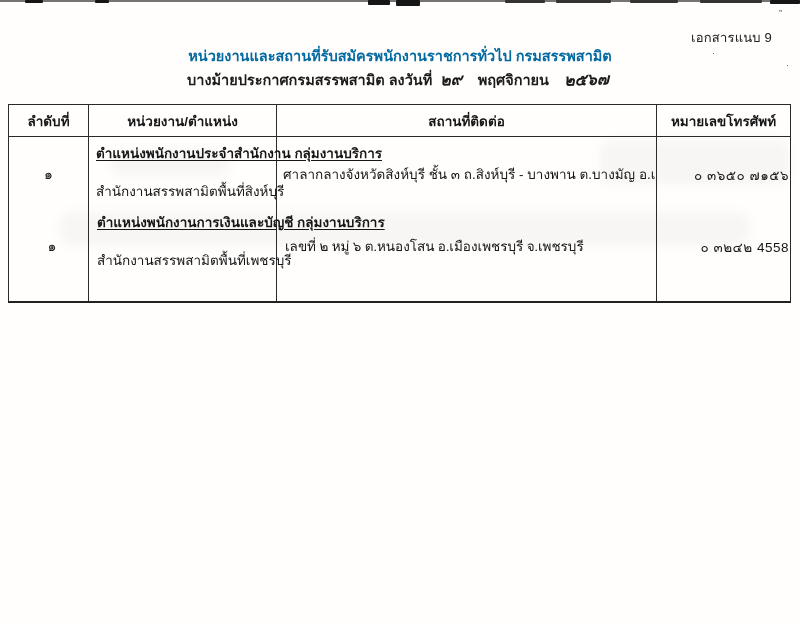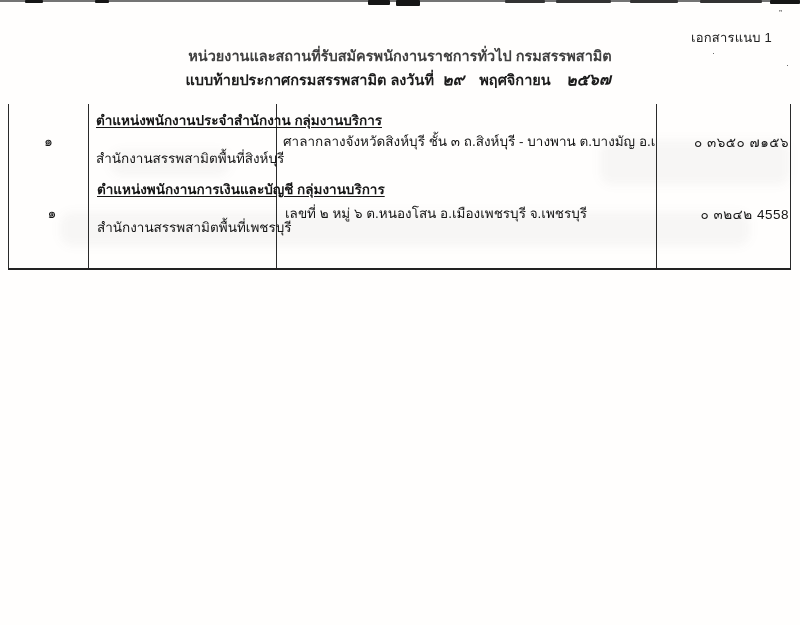--- a/index.html
+++ b/index.html
@@ -105,7 +105,7 @@
   <div class="smudge" style="left:60px;top:212px;width:690px;height:34px;"></div>
   <div class="smudge" style="left:110px;top:150px;width:120px;height:26px;"></div>
 
-  <div class="attachment">เอกสารแนบ 1</div>
+  <div class="attachment">เอกสารแนบ 9</div>
   <div class="title1">หน่วยงานและสถานที่รับสมัครพนักงานราชการทั่วไป กรมสรรพสามิต</div>
   <div class="title2">
     <span>แบบท้ายประกาศกรมสรรพสามิต  ลงวันที่</span>

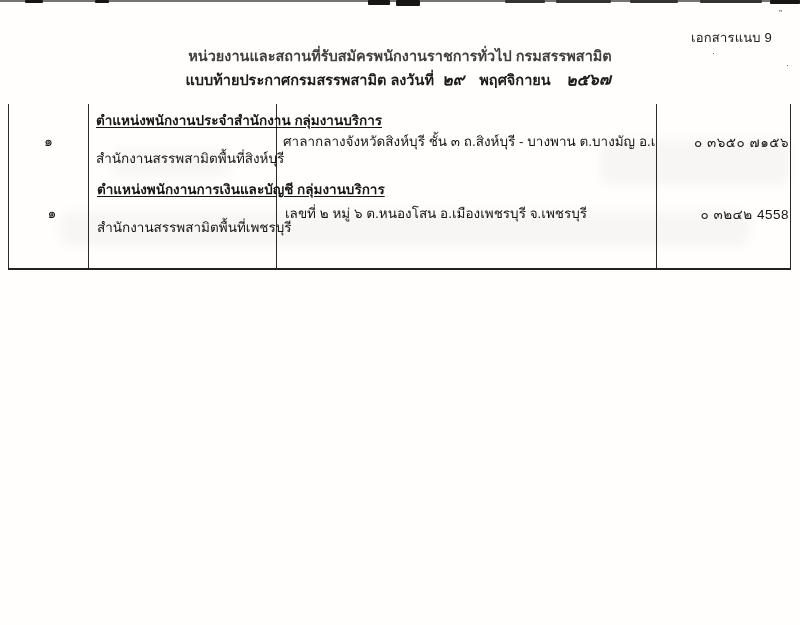--- a/index.html
+++ b/index.html
@@ -26,7 +26,7 @@
   }
   .title1{
     position:absolute;top:44px;left:0;width:100%;
-    text-align:center;font-size:14.5px;font-weight:600;color:#404040;
+    text-align:center;font-size:14.5px;font-weight:600;color:#0369a1;
   }
   .title2{
     position:absolute;top:67px;left:0;width:100%;

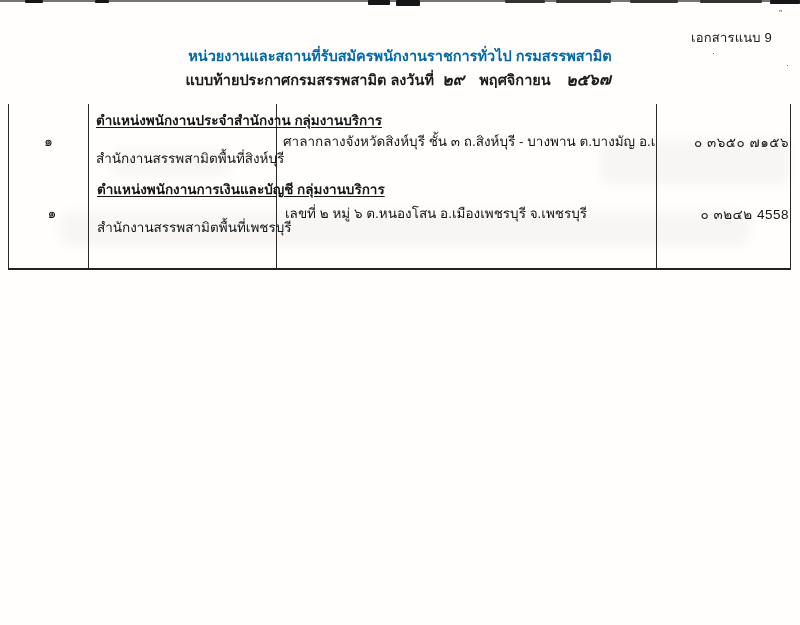--- a/index.html
+++ b/index.html
@@ -108,7 +108,7 @@
   <div class="attachment">เอกสารแนบ 9</div>
   <div class="title1">หน่วยงานและสถานที่รับสมัครพนักงานราชการทั่วไป กรมสรรพสามิต</div>
   <div class="title2">
-    <span>แบบท้ายประกาศกรมสรรพสามิต  ลงวันที่</span>
+    <span>บางม้ายประกาศกรมสรรพสามิต  ลงวันที่</span>
     <span class="handwritten">๒๙</span>
     <span class="sp">พฤศจิกายน</span>
     <span class="handwritten">๒๕๖๗</span>

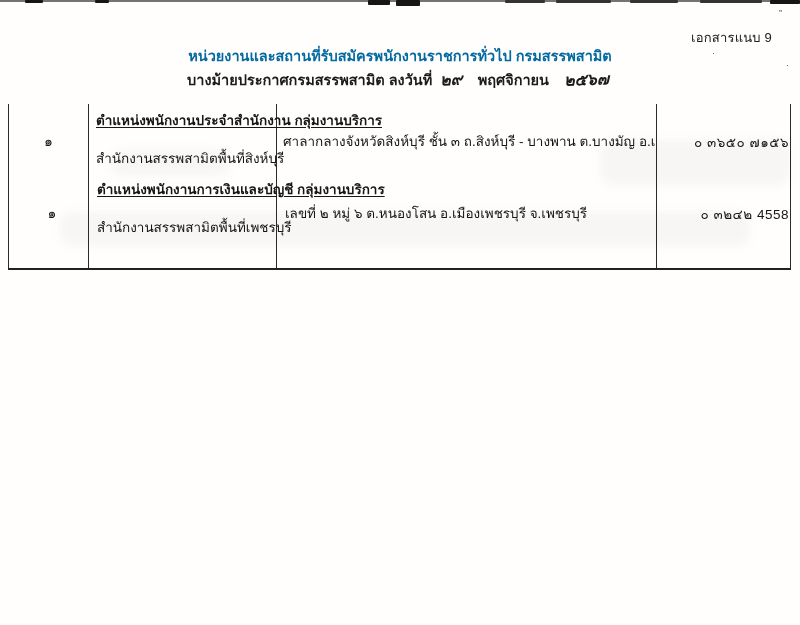--- a/index.html
+++ b/index.html
@@ -122,6 +122,12 @@
         <col class="c4">
       </colgroup>
     <tbody>
+        <tr class="hdr">
+      <th>ลำดับที่</th>
+      <th>หน่วยงาน/ตำแหน่ง</th>
+      <th>สถานที่ติดต่อ</th>
+      <th>หมายเลขโทรศัพท์</th>
+    </tr>
     <tr class="body-row first pad1">
       <td class="cell-no">
         <span class="num">๑</span>

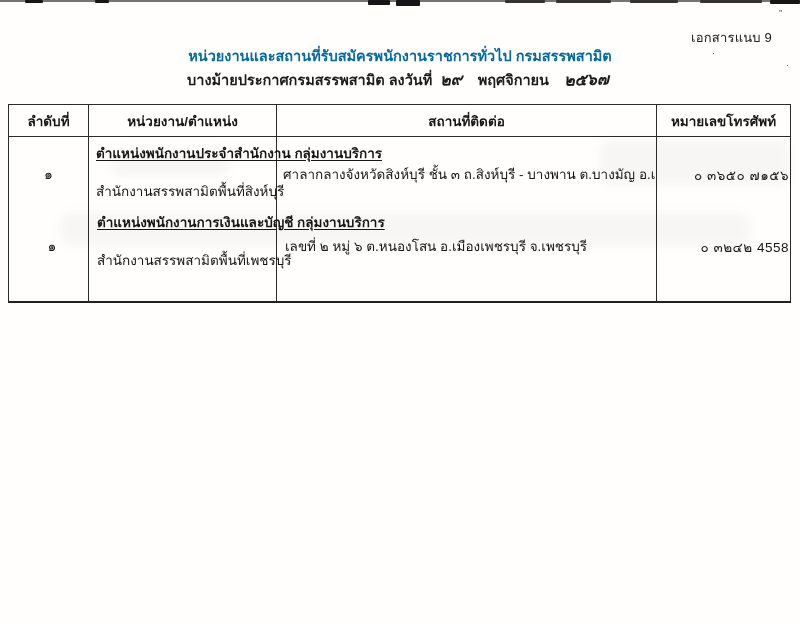--- a/index.html
+++ b/index.html
@@ -74,7 +74,7 @@
   td.cell-contact{padding:0 0 0 6px;overflow:hidden;}
   td.cell-contact .contact-text{white-space:nowrap;overflow:hidden;display:block;}
   .pad1 .contact-text{padding-top:26px;}
-  .pad2 .contact-text{padding-top:29px;}
+  .pad2 .contact-text{padding-top:29px;font-family:Liberation Serif, serif;}
   td.cell-phone{text-align:right;overflow:hidden;}
   td.cell-phone .phone-text{display:block;letter-spacing:.5px;}
   .pad1 .phone-text{padding-top:26px;}

